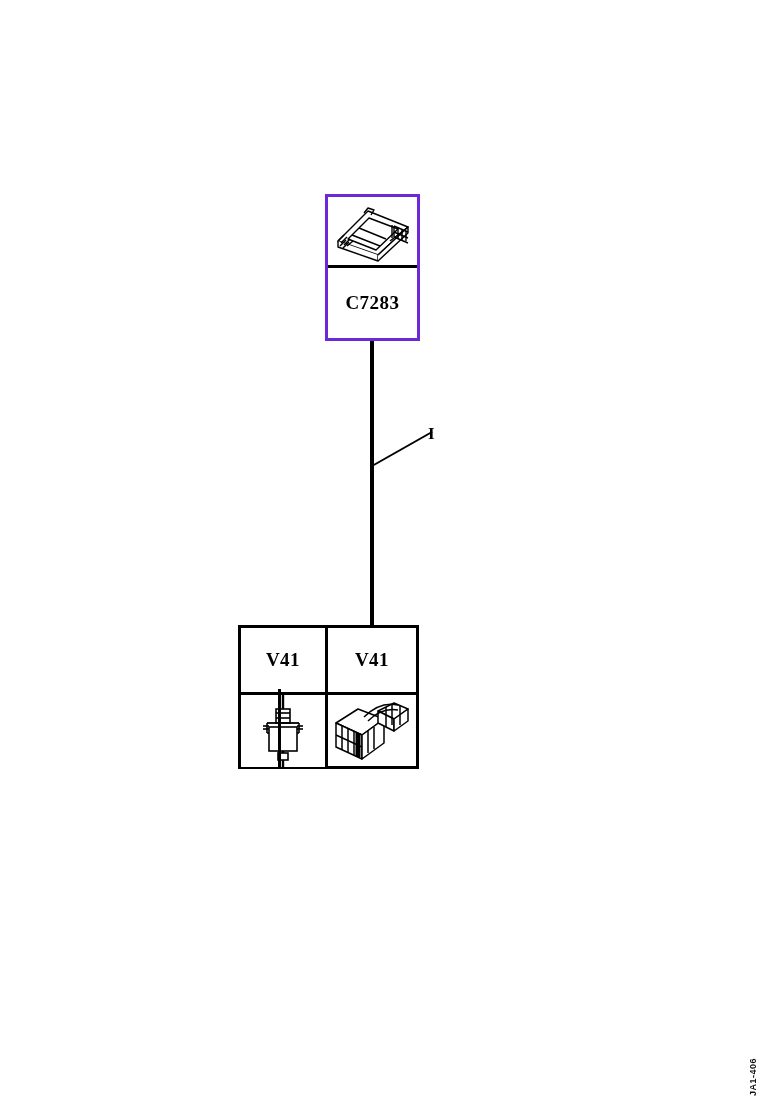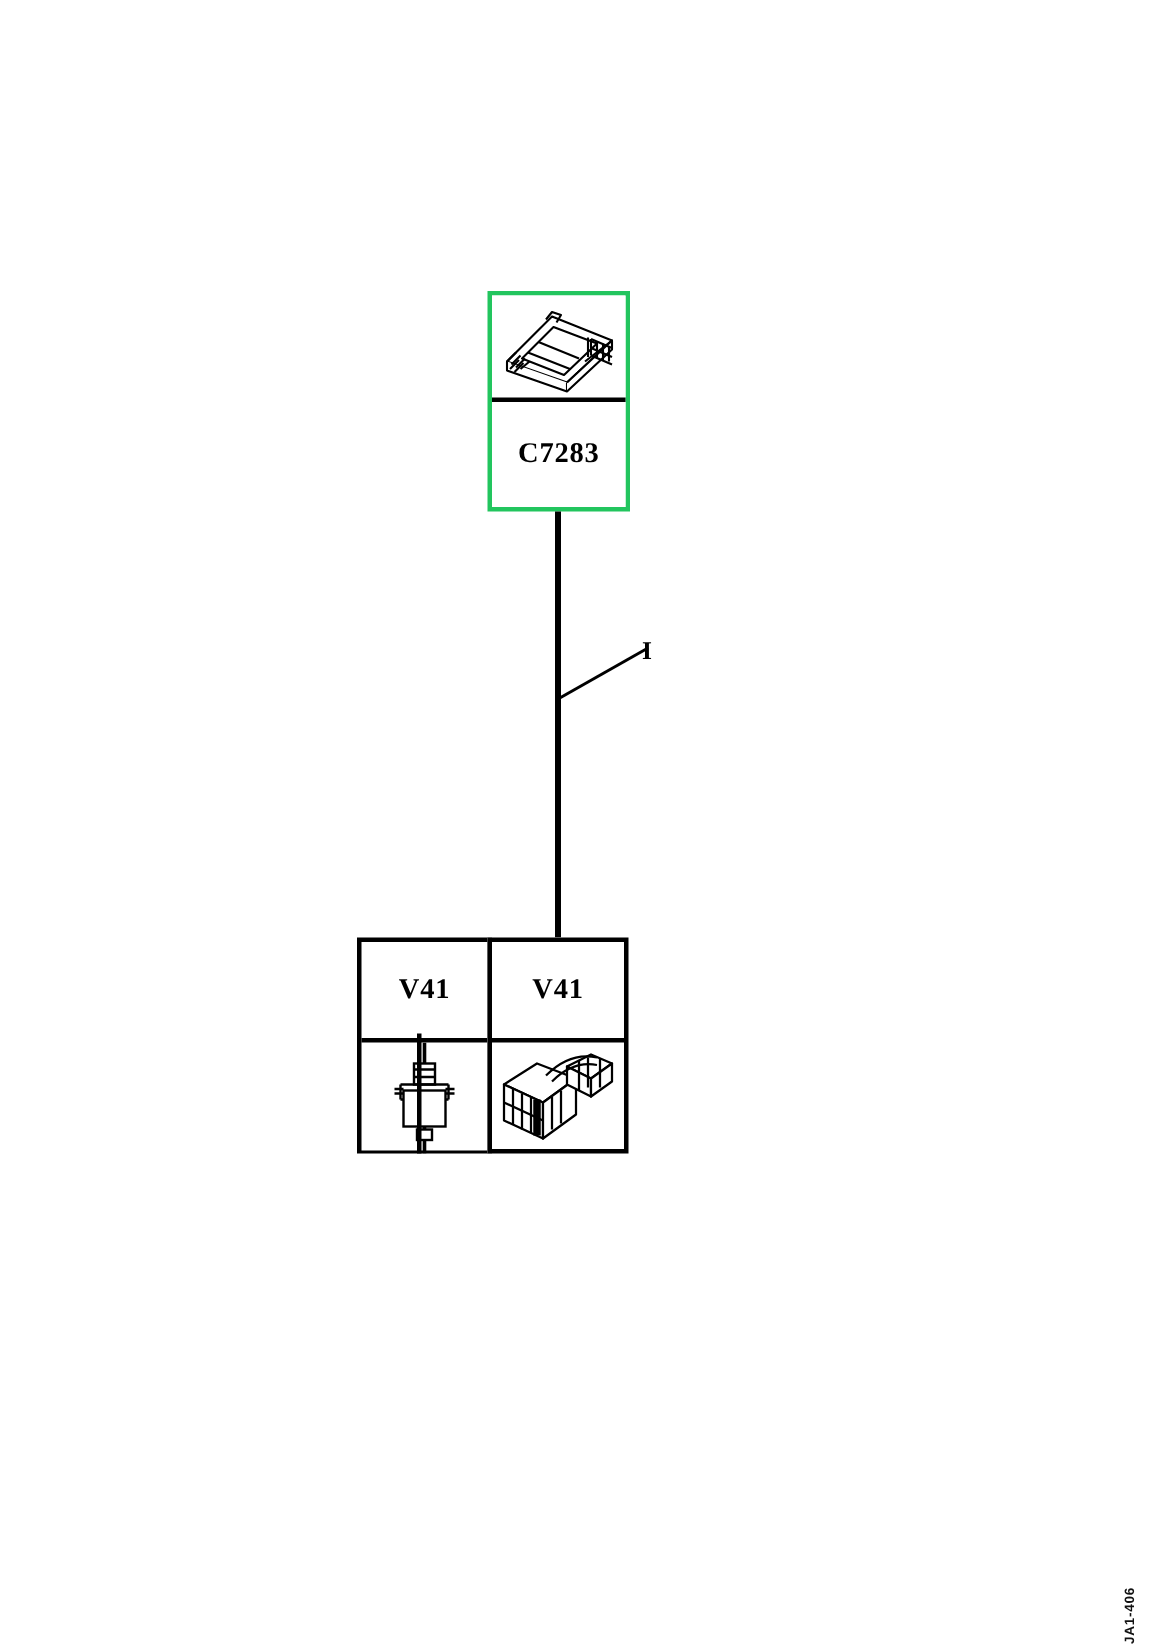--- a/index.html
+++ b/index.html
@@ -27,7 +27,7 @@
     position: absolute;
     box-sizing: border-box;
     background: #ffffff;
-    border: 3px solid #22c55e;
+    border: 3px solid #6d28d9;
   }
   .cell {
     position: absolute;

